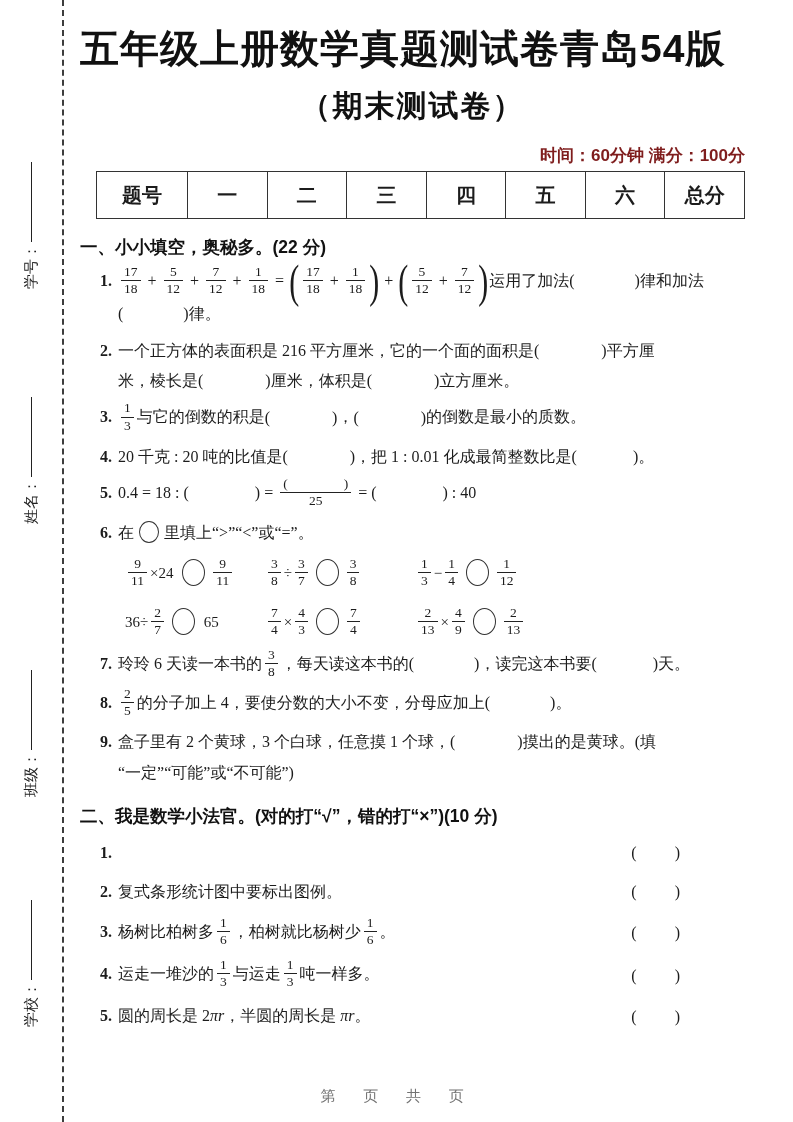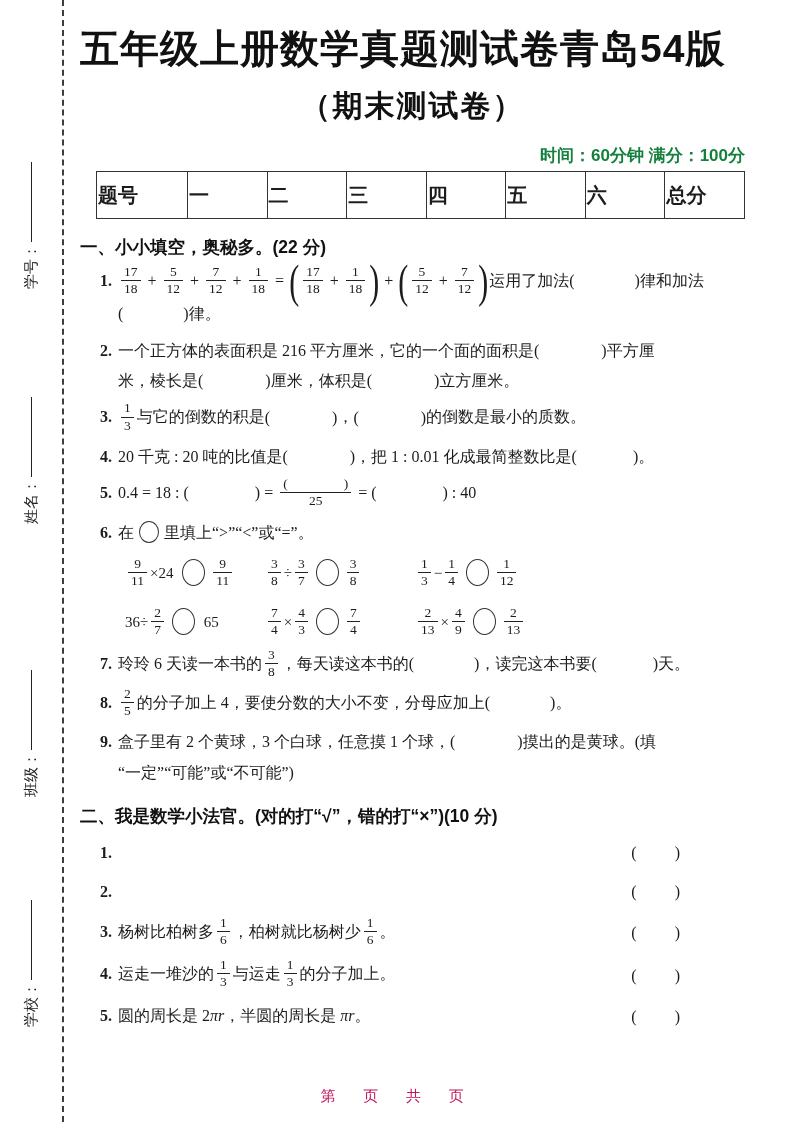--- a/index.html
+++ b/index.html
@@ -19,7 +19,7 @@
   .content{position:absolute;left:62px;top:0;right:0;bottom:0;padding:0 48px 0 18px;}
   .title{margin:26px 0 0;text-align:left;font:700 39px/1.2 "Liberation Sans",sans-serif;letter-spacing:1px;color:#111;}
   .subtitle{margin:15px 0 0;text-align:center;font:700 30px/1.2 "Liberation Sans",sans-serif;letter-spacing:2px;color:#111;}
-  .meta{margin:22px 0 5px;text-align:right;font:700 17px/1.2 "Liberation Sans",sans-serif;color:#15803d;}
+  .meta{margin:22px 0 5px;text-align:right;font:700 17px/1.2 "Liberation Sans",sans-serif;color:#7f1d1d;}
   table.score{border-collapse:collapse;margin:2px 0 0 16px;width:649px;table-layout:fixed;}
   table.score td{border:1.5px solid #333;text-align:left;font-family:"Liberation Sans",sans-serif;}
   table.score .hrow td{height:44px;font-size:20px;font-weight:700;}

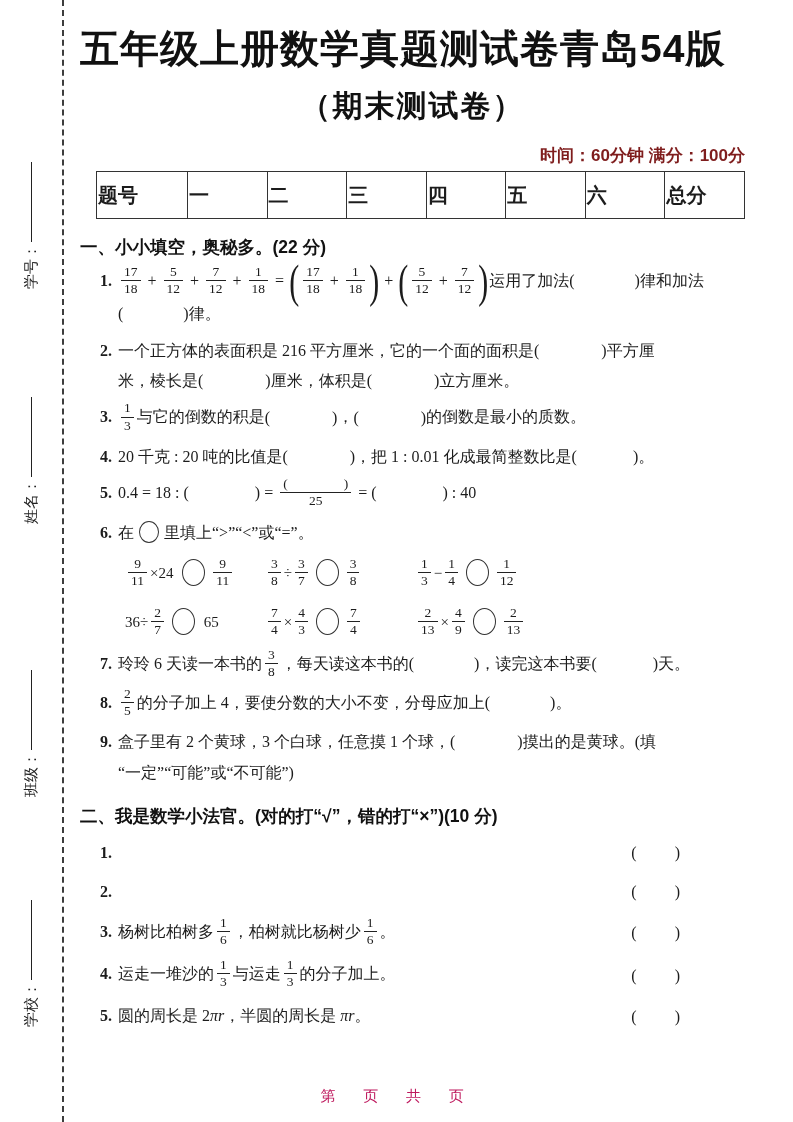--- a/index.html
+++ b/index.html
@@ -21,7 +21,7 @@
   .subtitle{margin:15px 0 0;text-align:center;font:700 30px/1.2 "Liberation Sans",sans-serif;letter-spacing:2px;color:#111;}
   .meta{margin:22px 0 5px;text-align:right;font:700 17px/1.2 "Liberation Sans",sans-serif;color:#7f1d1d;}
   table.score{border-collapse:collapse;margin:2px 0 0 16px;width:649px;table-layout:fixed;}
-  table.score td{border:1.5px solid #333;text-align:left;font-family:"Liberation Sans",sans-serif;}
+  table.score td{border:1.5px solid #333;text-align:center;font-family:"Liberation Sans",sans-serif;}
   table.score .hrow td{height:44px;font-size:20px;font-weight:700;}
   table.score .srow td{height:40px;font-size:20px;font-weight:700;}
   table.score td.c0{width:88px;}

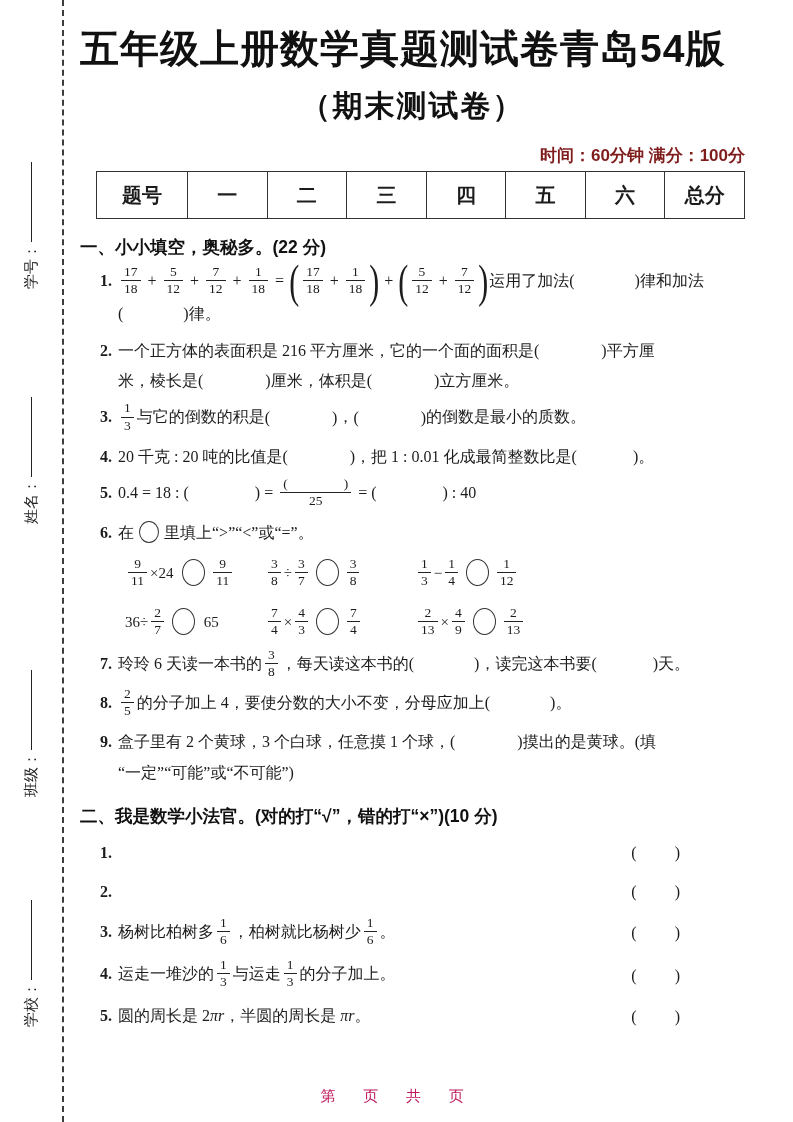--- a/index.html
+++ b/index.html
@@ -151,6 +151,7 @@
     </div>
     <div class="q jrow">
       <span class="qnum">2.</span>
+      <span class="qbody"><span class="mtxt">复式条形统计图中要标出图例。</span></span>
       <span class="jans"><span class="blank">(<i class="gap" style="width: 38px;"></i>)</span></span>
     </div>
     <div class="q jrow">

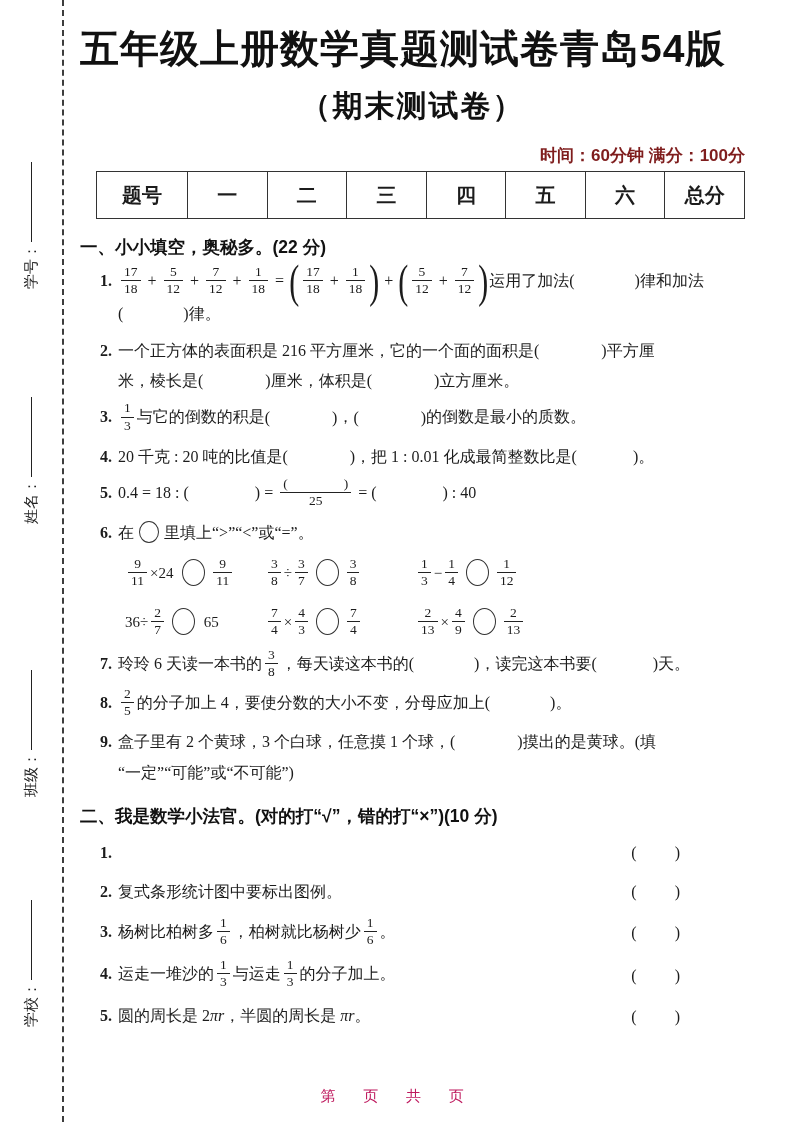--- a/index.html
+++ b/index.html
@@ -161,7 +161,7 @@
     </div>
     <div class="q jrow">
       <span class="qnum">4.</span>
-      <span class="qbody"><span class="mtxt">运走一堆沙的</span><span class="frac"><span class="fnum">1</span><span class="fden">3</span></span><span class="mtxt">与运走</span><span class="frac"><span class="fnum">1</span><span class="fden">3</span></span><span class="mtxt">的分子加上。</span></span>
+      <span class="qbody"><span class="mtxt">运走一堆沙的</span><span class="frac"><span class="fnum">1</span><span class="fden">3</span></span><span class="mtxt">与运走</span><span class="frac"><span class="fnum">1</span><span class="fden">3</span></span><span class="mtxt">吨一样多。</span></span>
       <span class="jans"><span class="blank">(<i class="gap" style="width: 38px;"></i>)</span></span>
     </div>
     <div class="q jrow">

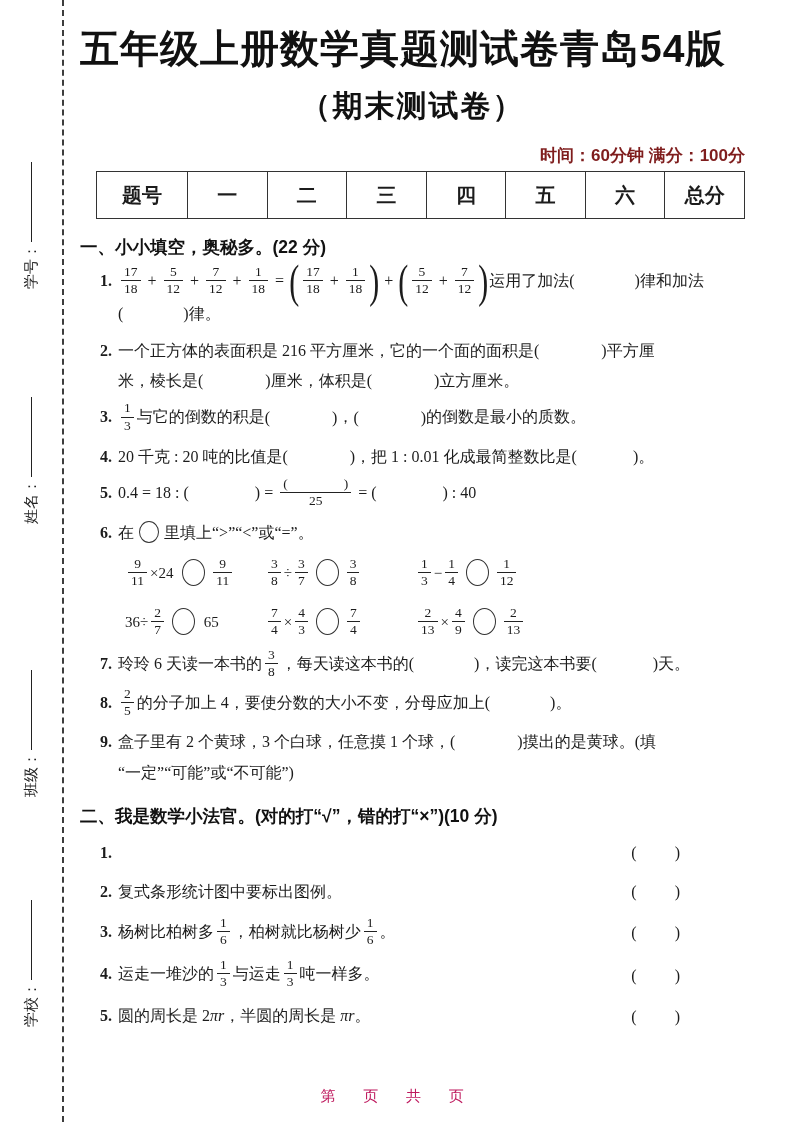--- a/index.html
+++ b/index.html
@@ -48,7 +48,7 @@
            font-size:15px;padding-left:20px;}
   .cmpcell{white-space:nowrap;}
   .footer{position:absolute;left:0;right:0;bottom:16px;text-align:center;font-size:15px;
-          letter-spacing:9px;word-spacing:6px;color:#be185d;}
+          letter-spacing:9px;word-spacing:6px;color:#737373;}
 </style>
 </head>
 <body>

